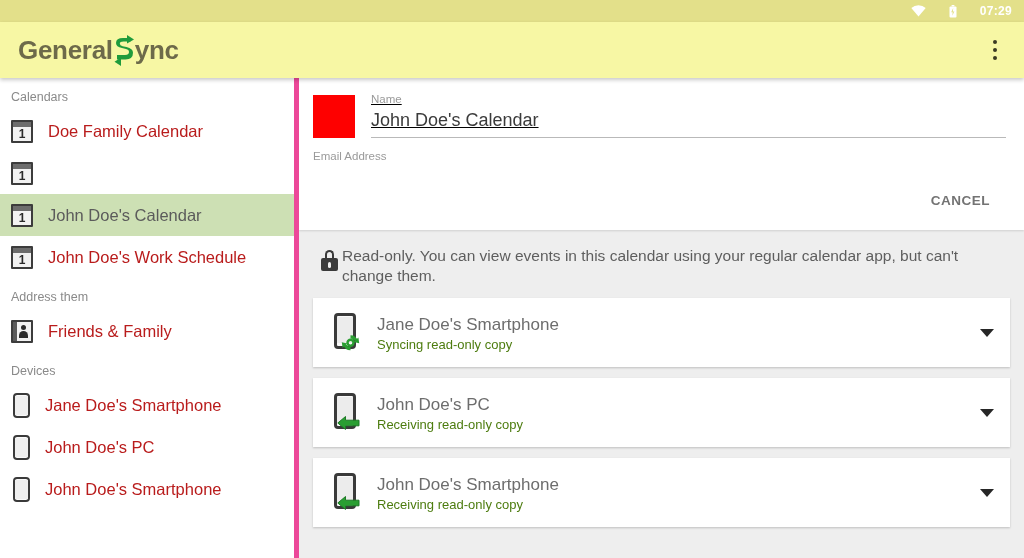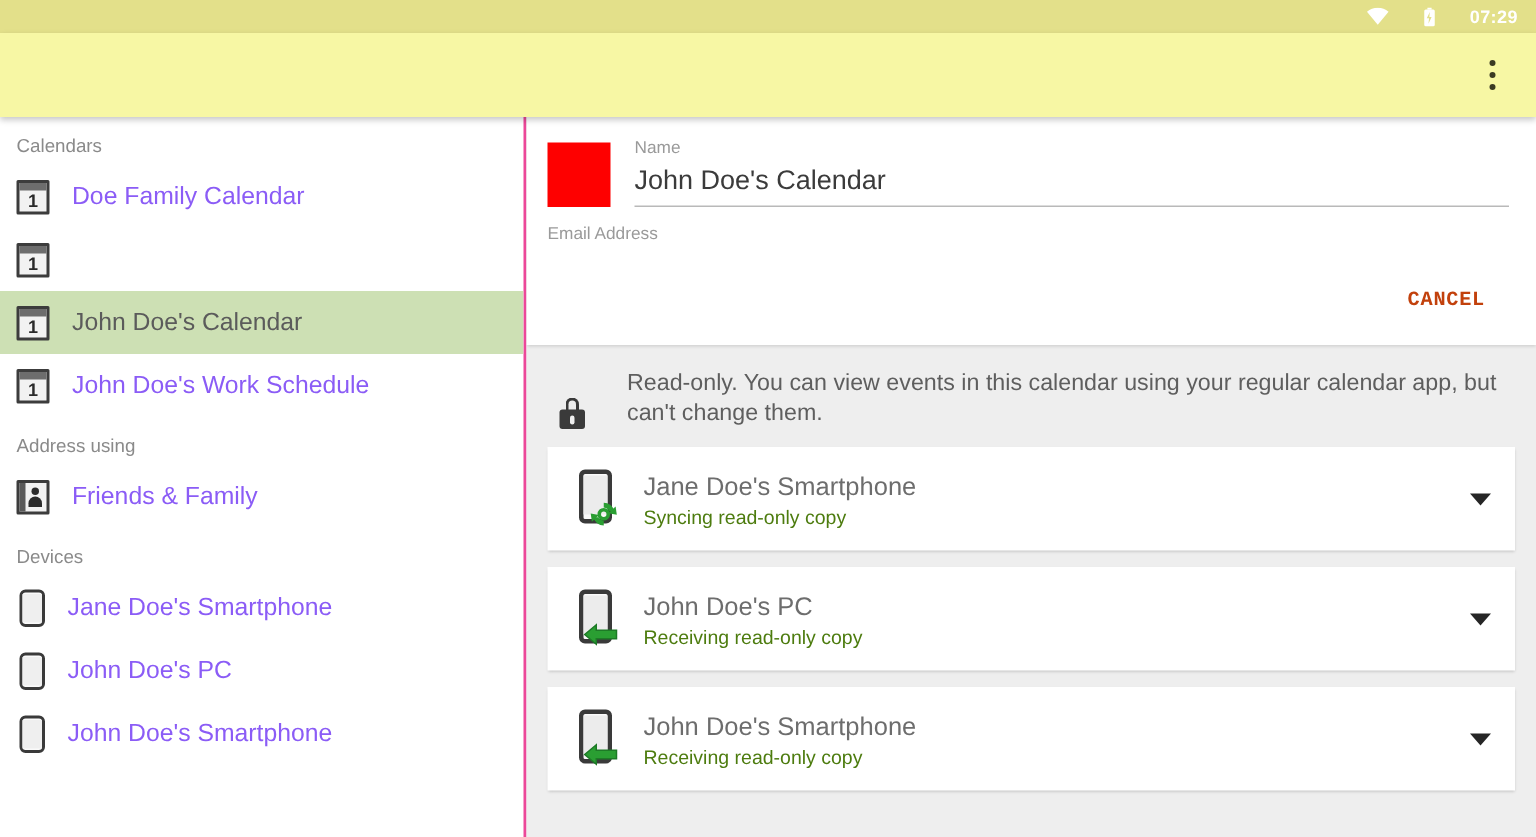--- a/index.html
+++ b/index.html
@@ -190,6 +190,17 @@
 </div>
 
 <div class="appbar">
+  <div class="logo">
+    <span class="logo-general">General</span>
+    <span class="logo-s">
+      <svg width="22" height="31" viewBox="0 0 22 31">
+        <path d="M17.5 3 L10 3 Q3 3 3 8 Q3 12 9 13 L13 14 Q16 14.6 16 17 Q16 20 12 20 L4 20 L4 24.5 L12.5 24.5 Q20 24.5 20 17.8 Q20 13.4 13.5 12 L9.6 11.2 Q6.8 10.6 6.8 8.6 Q6.8 6.5 10.5 6.5 L17.5 6.5 Z" fill="#1f9b3c"></path>
+        <path d="M14 0 L21 4.5 L14 8.5 Z" fill="#1f9b3c"></path>
+        <path d="M8 22.5 L1.5 26.8 L8 31 Z" fill="#1f9b3c"></path>
+      </svg>
+    </span>
+    <span class="logo-ync">ync</span>
+  </div>
   <div class="overflow-btn">
     <i></i>
     <i></i>

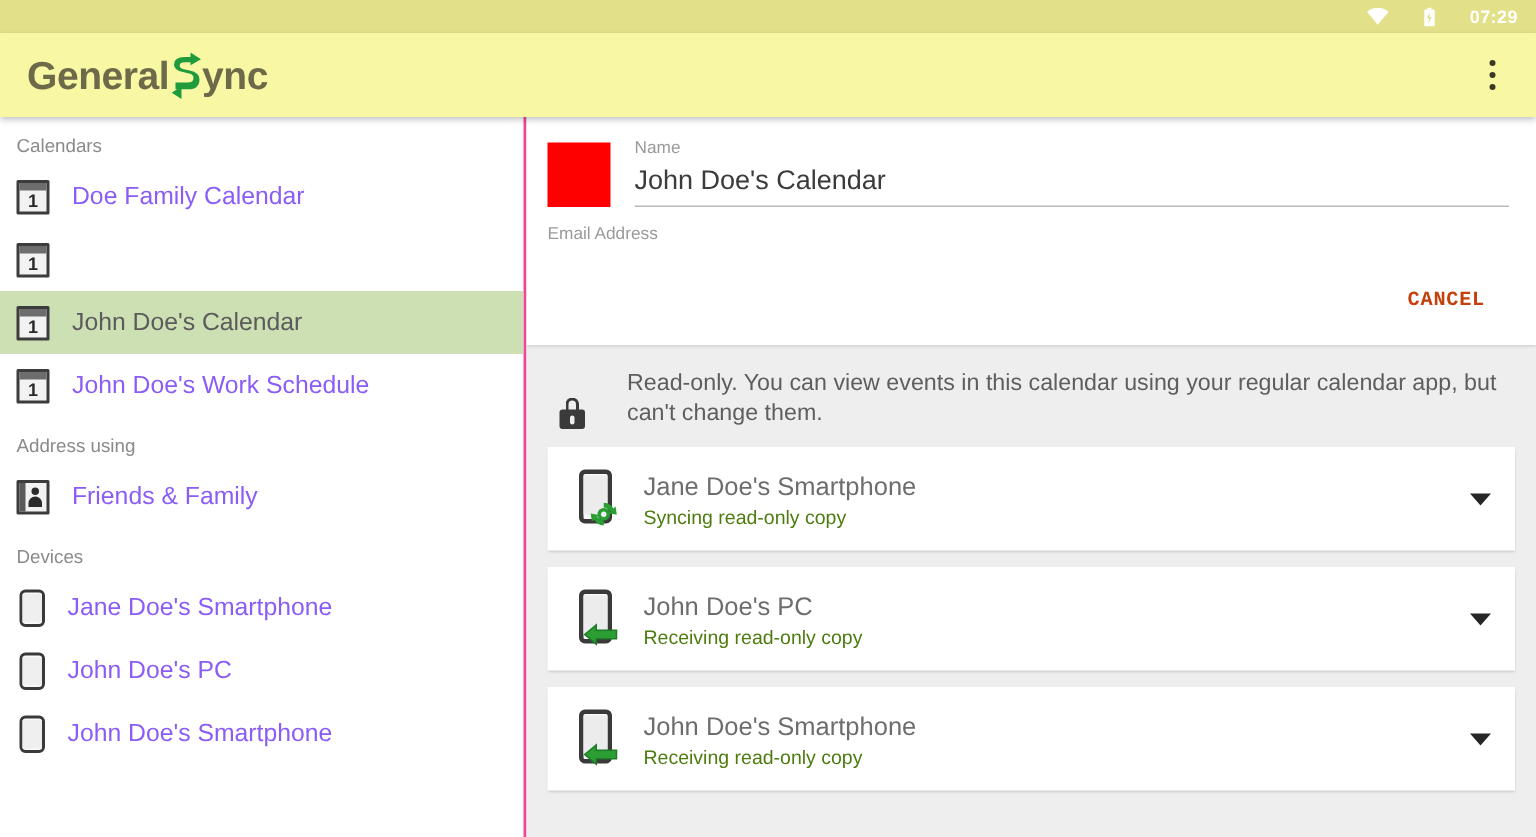--- a/index.html
+++ b/index.html
@@ -47,9 +47,9 @@
 
   
   .sidebar {
-    width: 351px; height: 100%;
+    width: 299px; height: 100%;
     background: #ffffff;
-    border-right: 2px solid #ec4899;
+    border-right: 5px solid #ec4899;
     position: relative;
     overflow: hidden;
   }

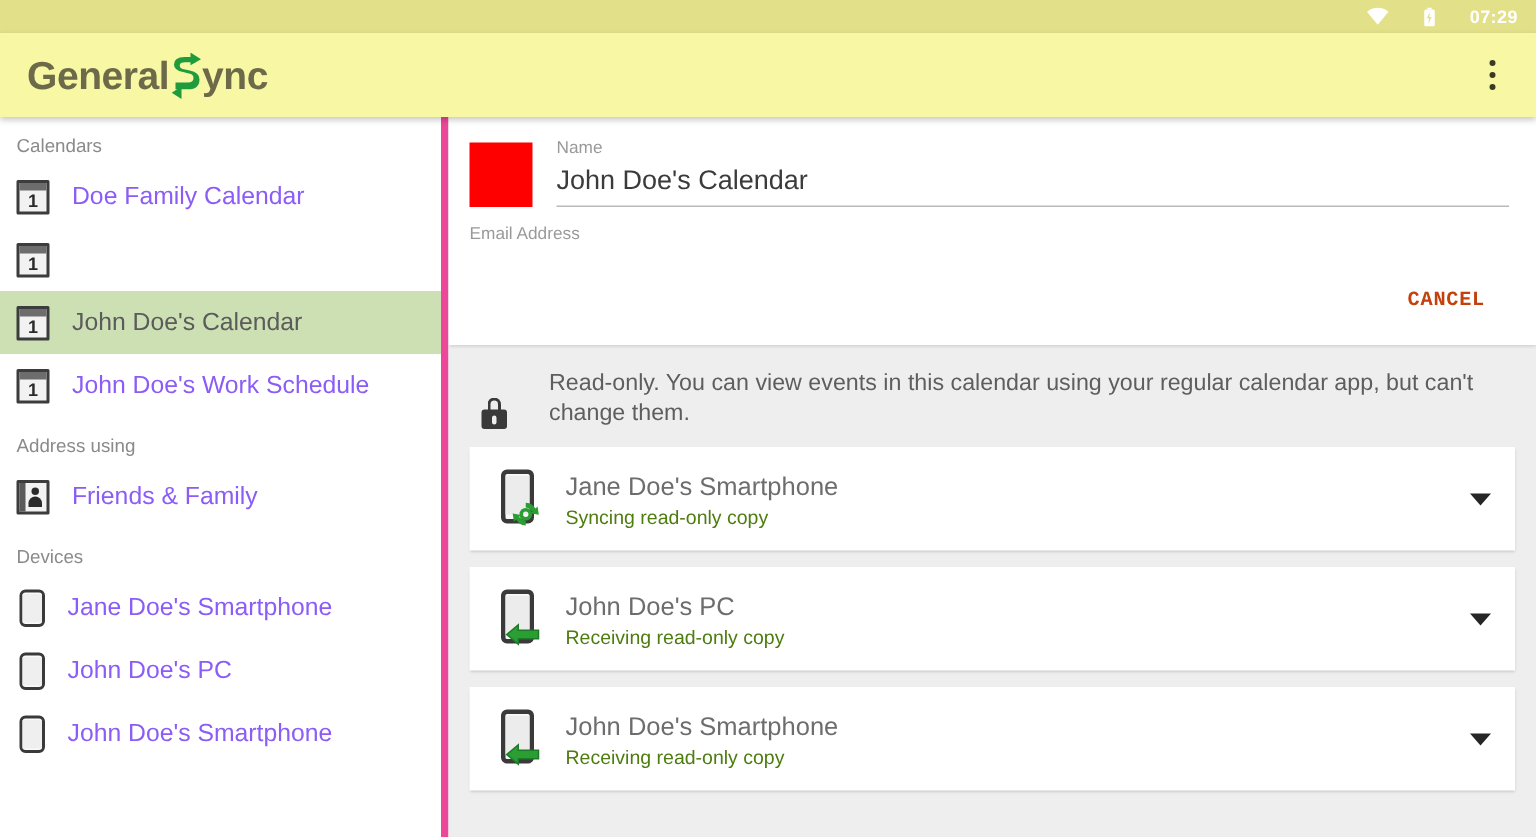--- a/index.html
+++ b/index.html
@@ -98,7 +98,7 @@
     padding: 14px 18px 12px 14px;
     box-shadow: 0 1px 2px rgba(0,0,0,.13);
   }
-  .name-row { display: flex; align-items: center; }
+  .name-row { display: flex; align-items: center; text-decoration: underline; }
   .color-swatch {
     width: 42px; height: 43px; background: #fe0000;
     flex: 0 0 auto; margin-top: 3px; cursor: pointer;

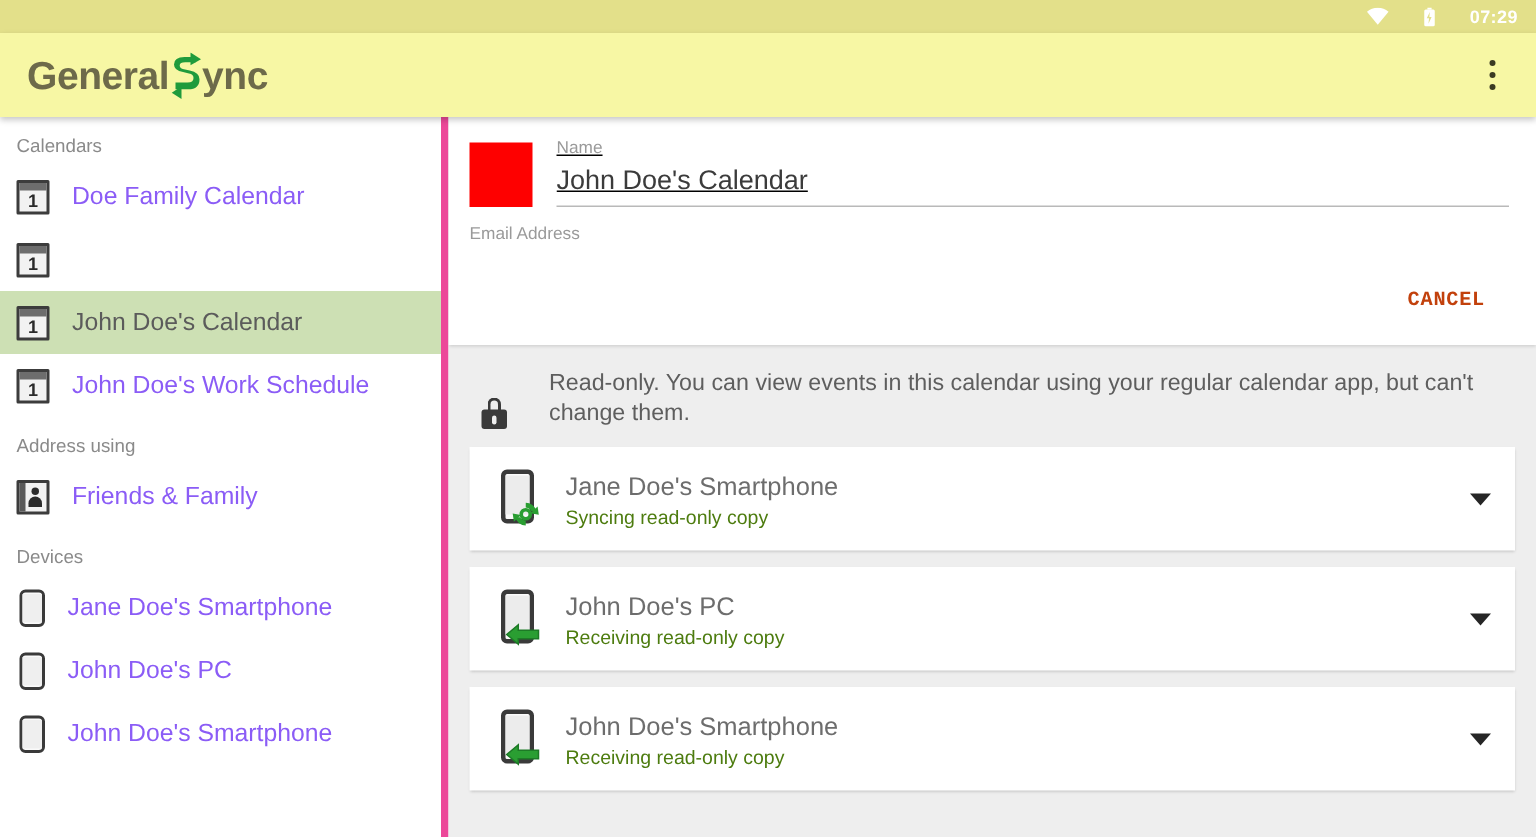--- a/index.html
+++ b/index.html
@@ -64,7 +64,7 @@
   }
   .nav-item.selected { background: #cde0b4; }
   .nav-item .label {
-    font-size: 16.5px; color: #8b5cf6;
+    font-size: 16.5px; color: #b91c1c;
     margin-left: 15px; white-space: nowrap;
   }
   .nav-item.selected .label { color: #5b5b5b; }

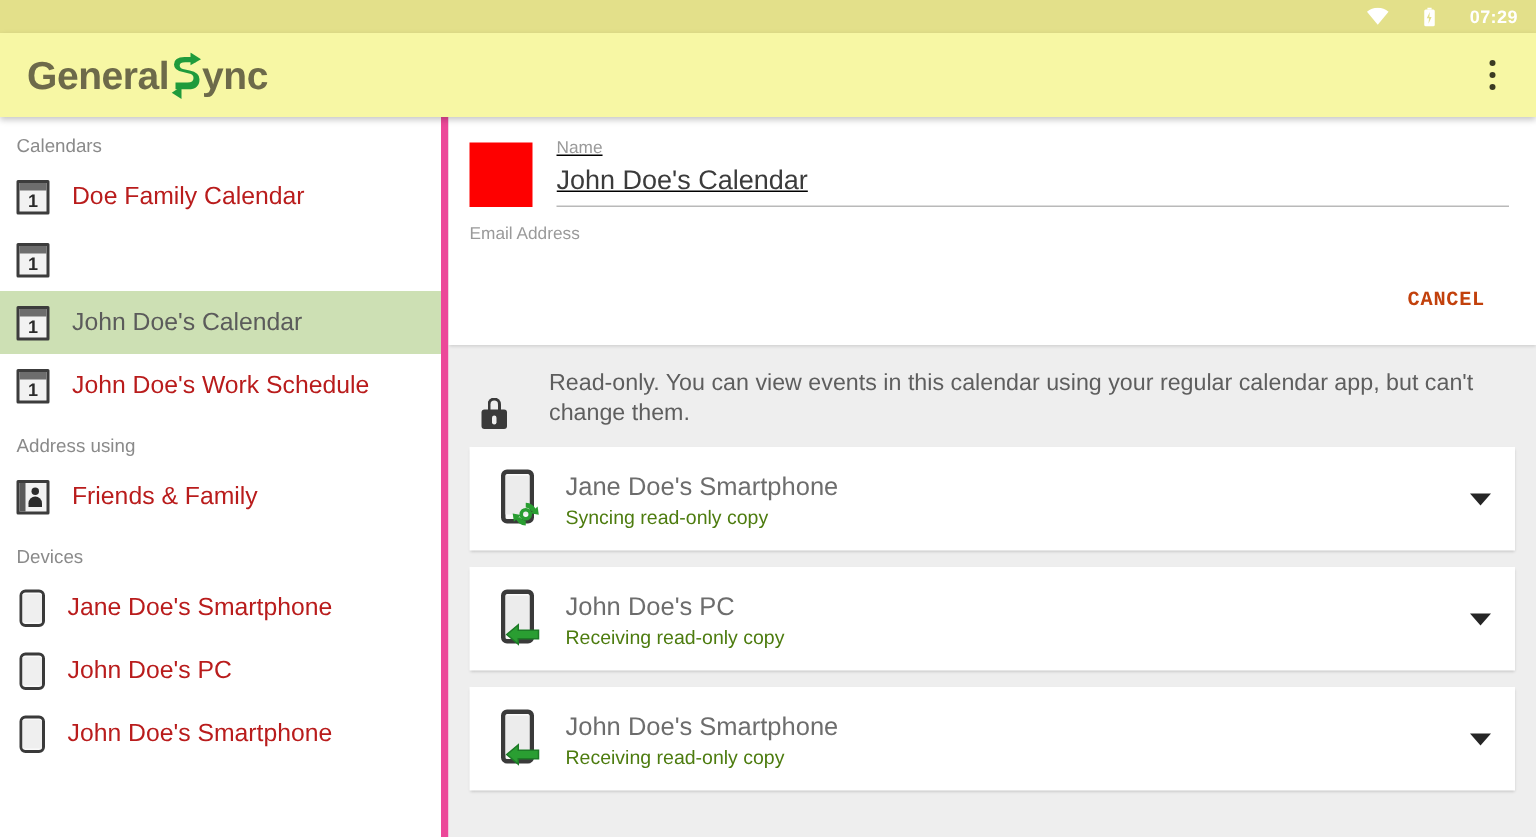--- a/index.html
+++ b/index.html
@@ -115,10 +115,10 @@
   .email-block { margin-top: 11px; padding-left: 0; }
   .btn-row { display: flex; justify-content: flex-end; align-items: center; margin-top: 20px; gap: 6px; }
   .btn-flat {
-    font-size: 13.5px; font-weight: bold; color: #c2410c;
+    font-size: 13.5px; font-weight: bold; color: #737373;
     letter-spacing: .5px; padding: 10px 16px;
     background: transparent; border: none; cursor: pointer;
-    font-family: Liberation Mono, monospace;
+    font-family: Liberation Sans, sans-serif;
   }
   .btn-raised {
     font-size: 13.5px; font-weight: bold; color: #ffffff;

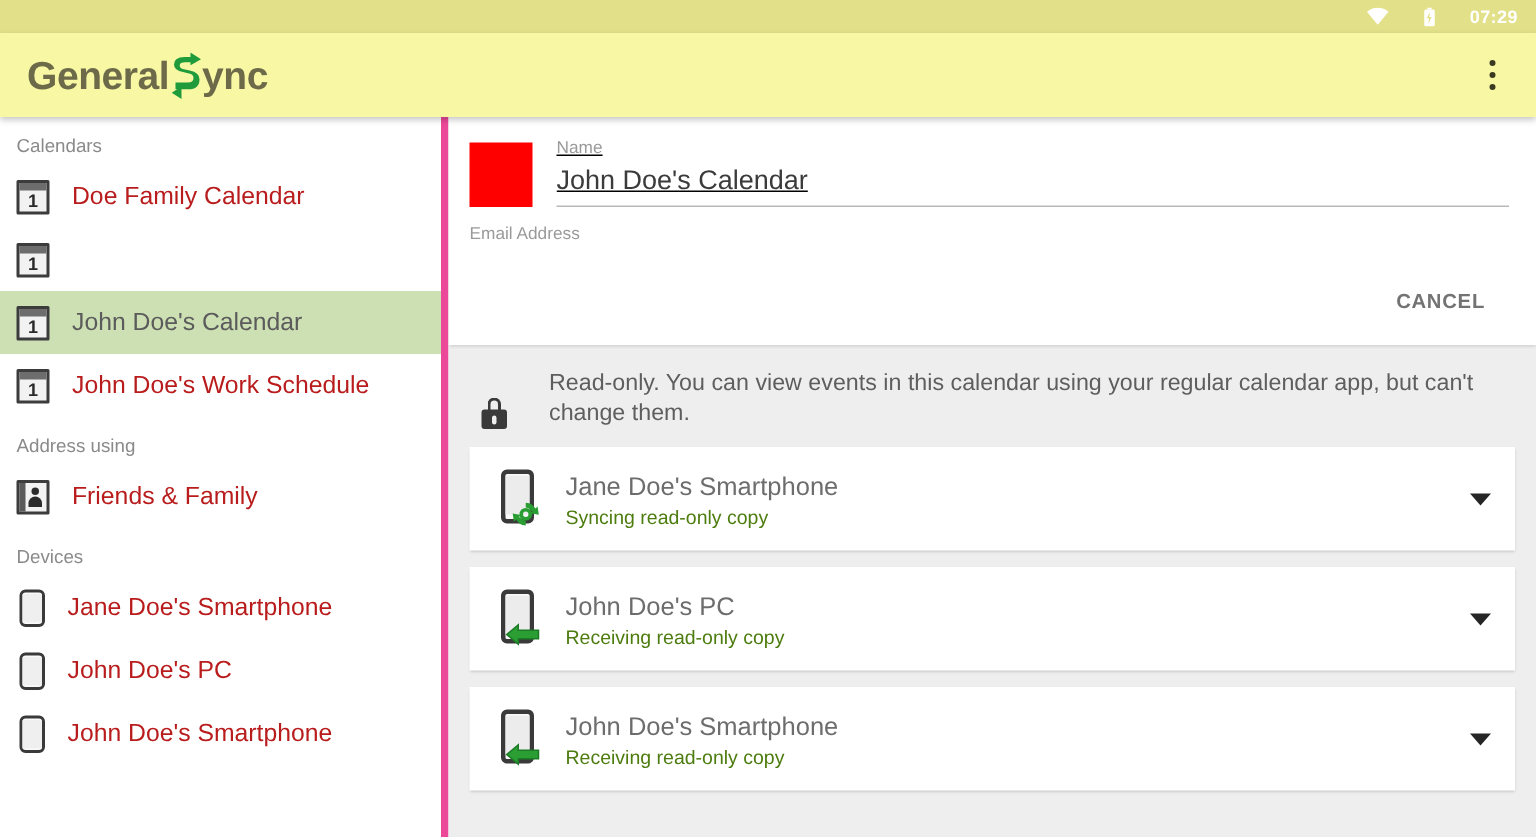--- a/index.html
+++ b/index.html
@@ -129,7 +129,7 @@
   }
 
   .notice {
-    display: flex; align-items: flex-end; gap: 28px;
+    display: flex; align-items: flex-start; gap: 4px;
     padding: 16px 24px 12px 22px;
   }
   .lock-ic { width: 17px; height: 21px; position: relative; flex: 0 0 auto; margin-top: 4px; }

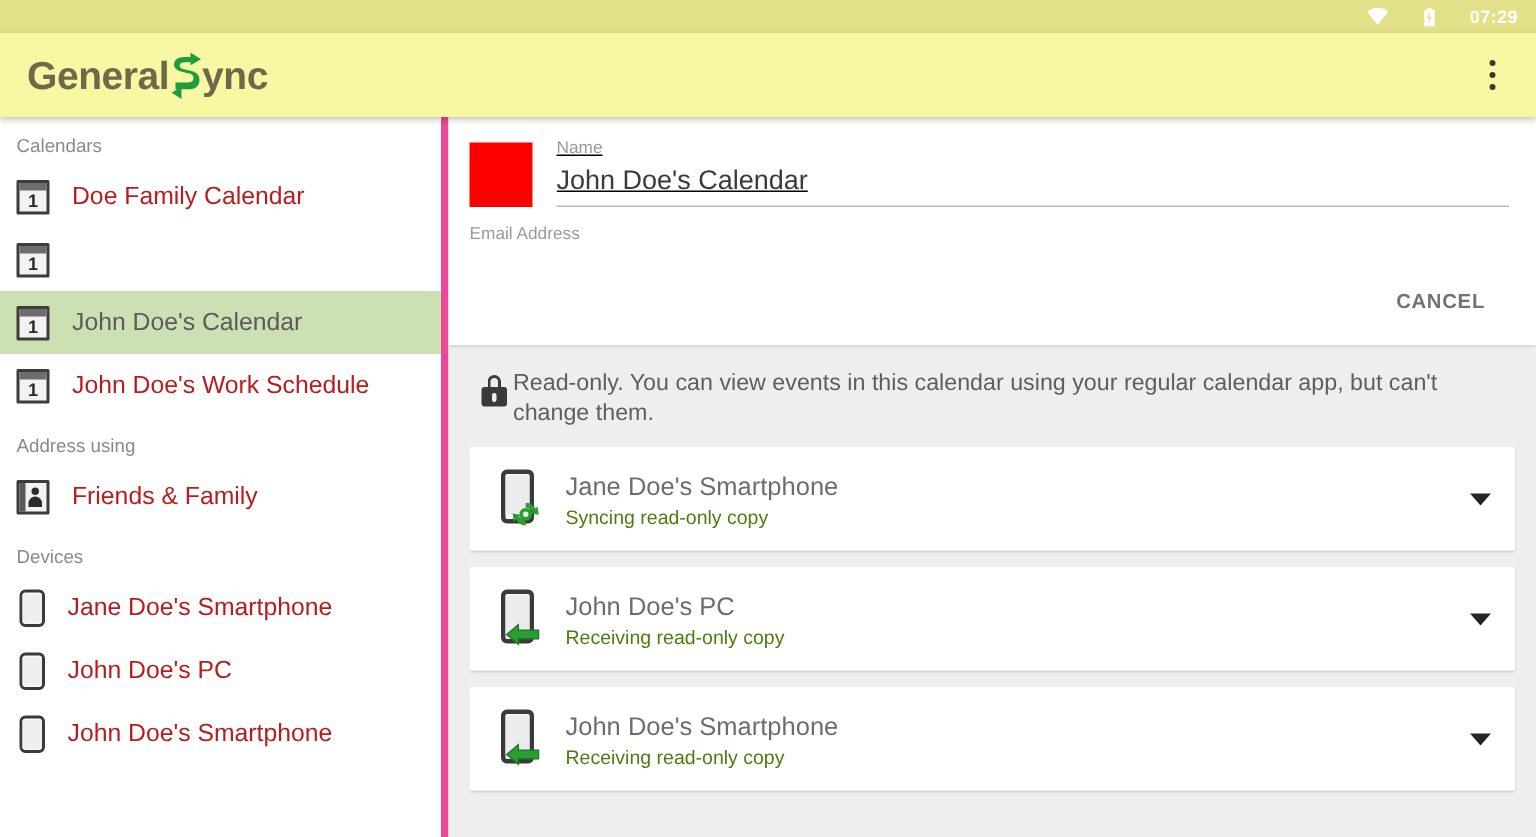--- a/index.html
+++ b/index.html
@@ -249,7 +249,7 @@
       <span class="label">John Doe's Work Schedule</span>
     </div>
 
-    <div class="section-label">Address using</div>
+    <div class="section-label">Address them</div>
 
     <div class="nav-item">
       <span class="ab-ic">

